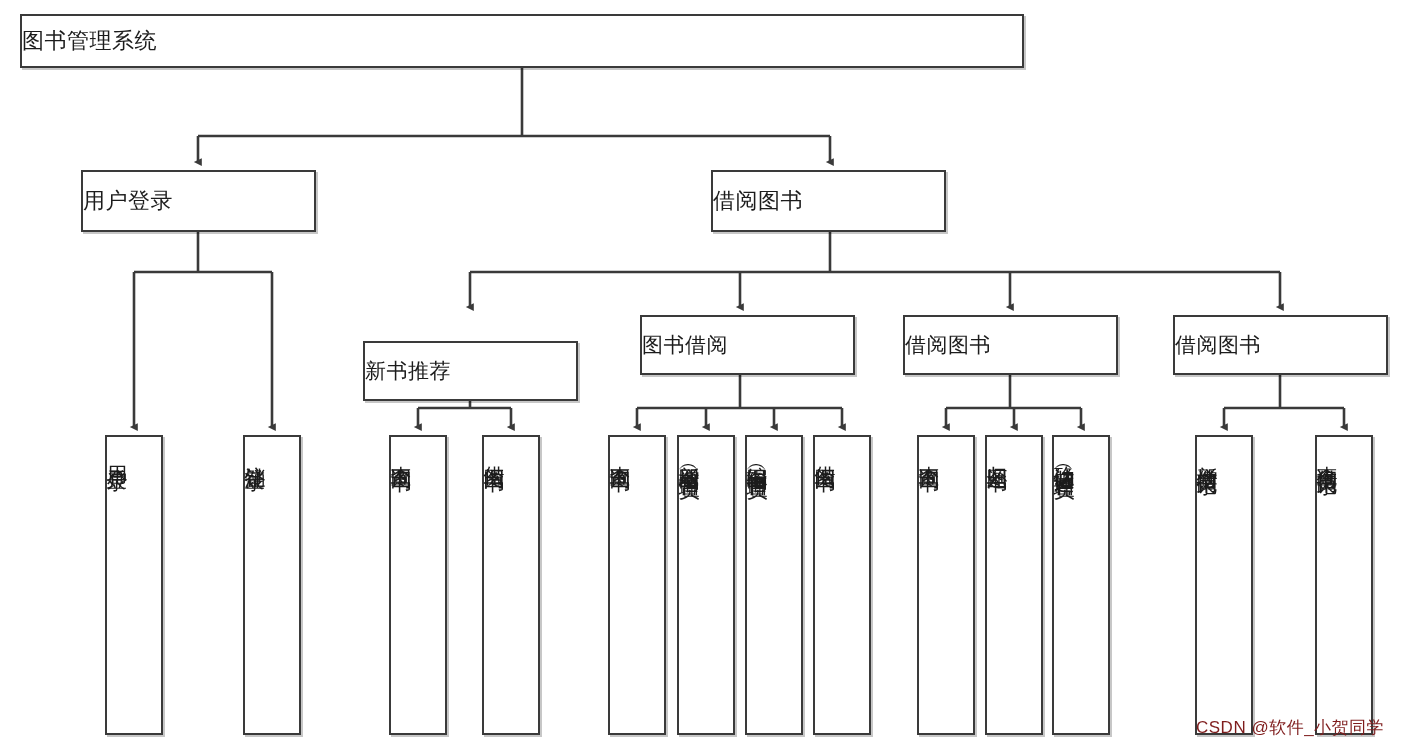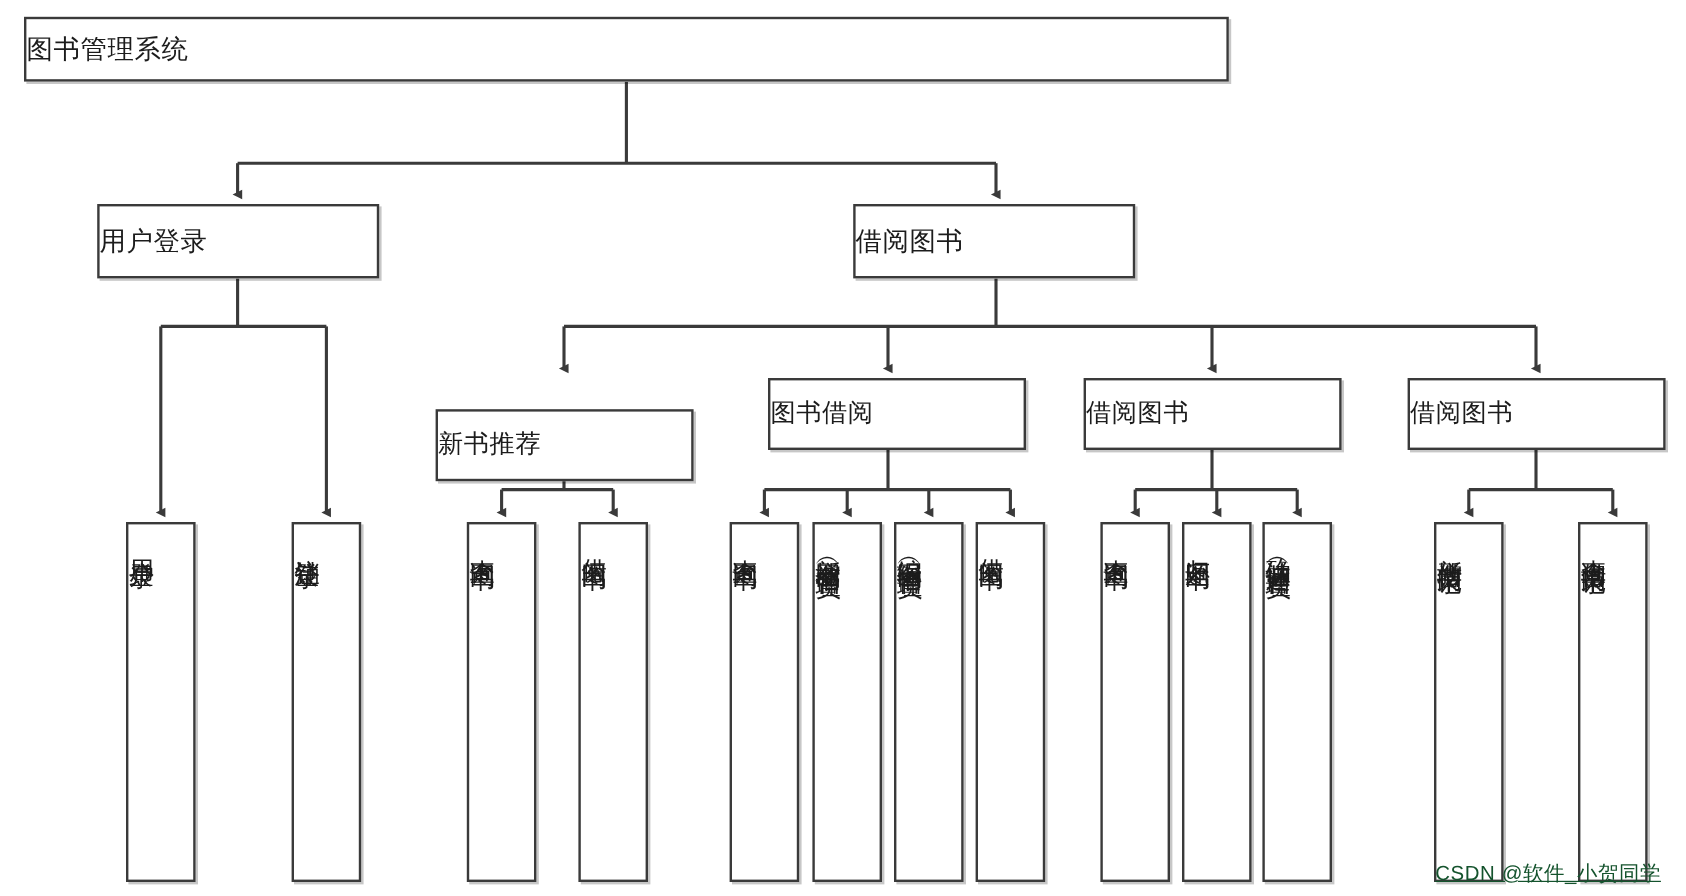--- a/index.html
+++ b/index.html
@@ -62,13 +62,12 @@
 
   .watermark {
     position: absolute;
-    color: #14532d;
+    color: #7f1d1d;
     font-size: 17px;
     letter-spacing: 0.5px;
     white-space: nowrap;
     z-index: 3;
     font-family: "Liberation Sans", "DejaVu Sans", sans-serif;
-    text-decoration: underline;
   }
 </style>
 </head>

